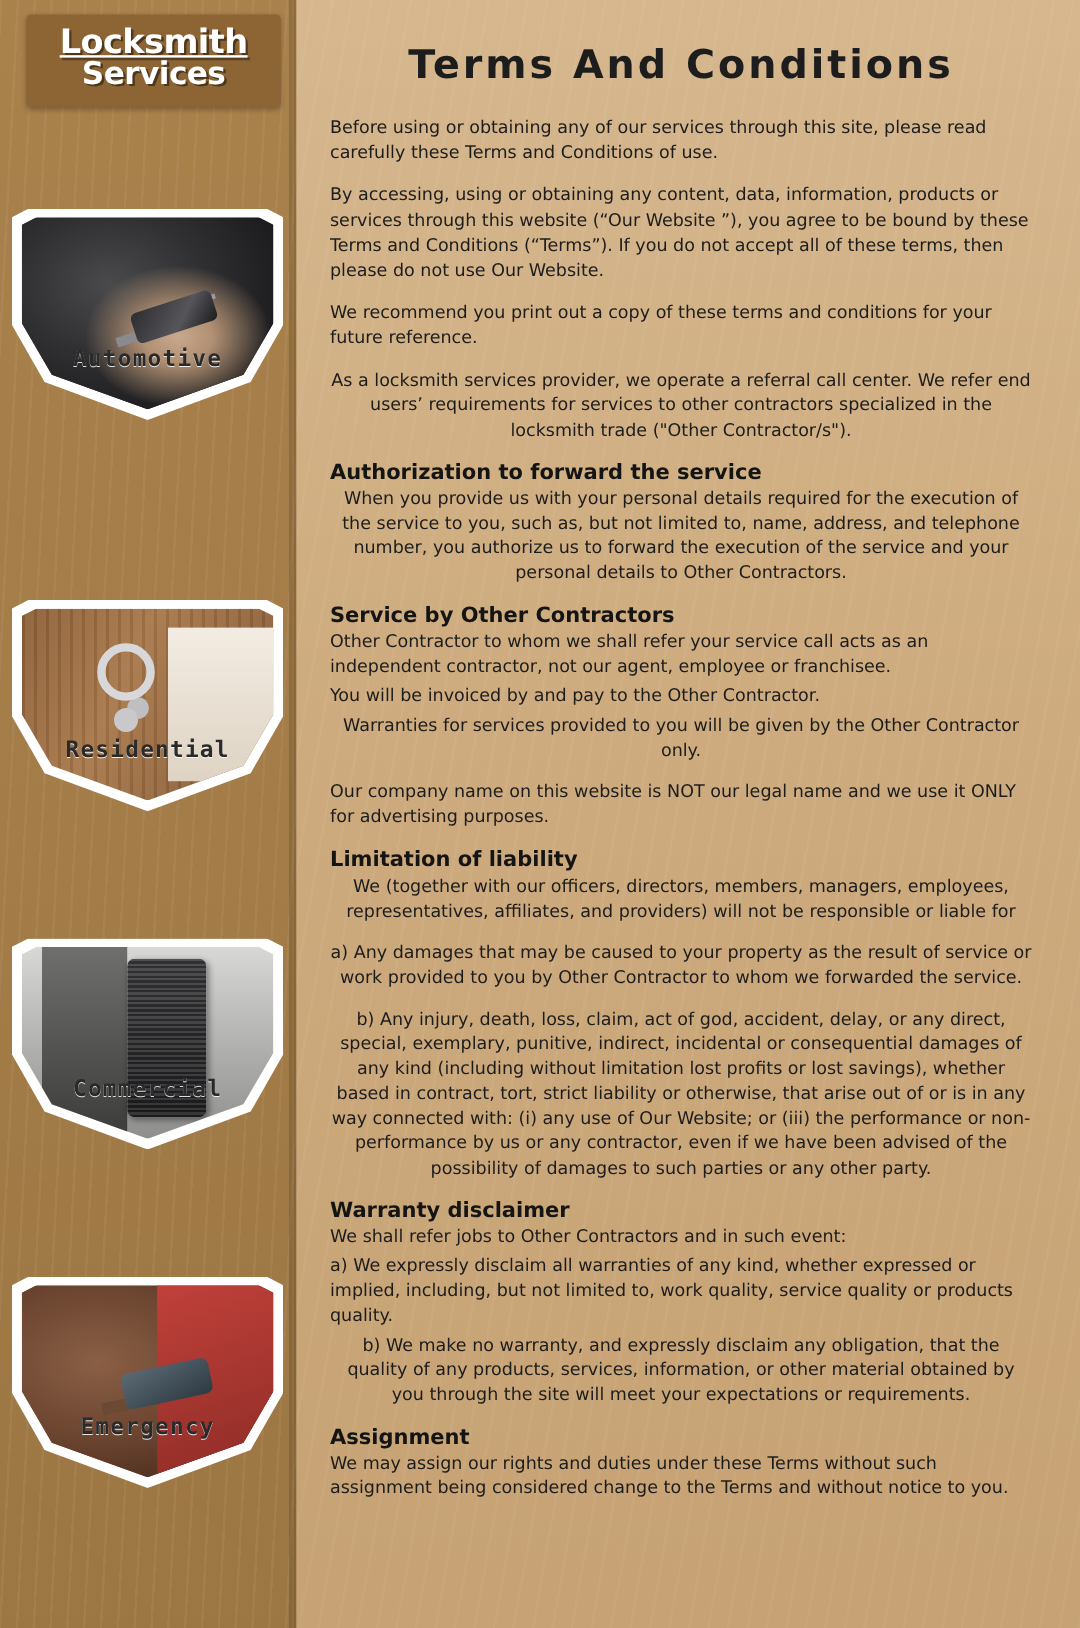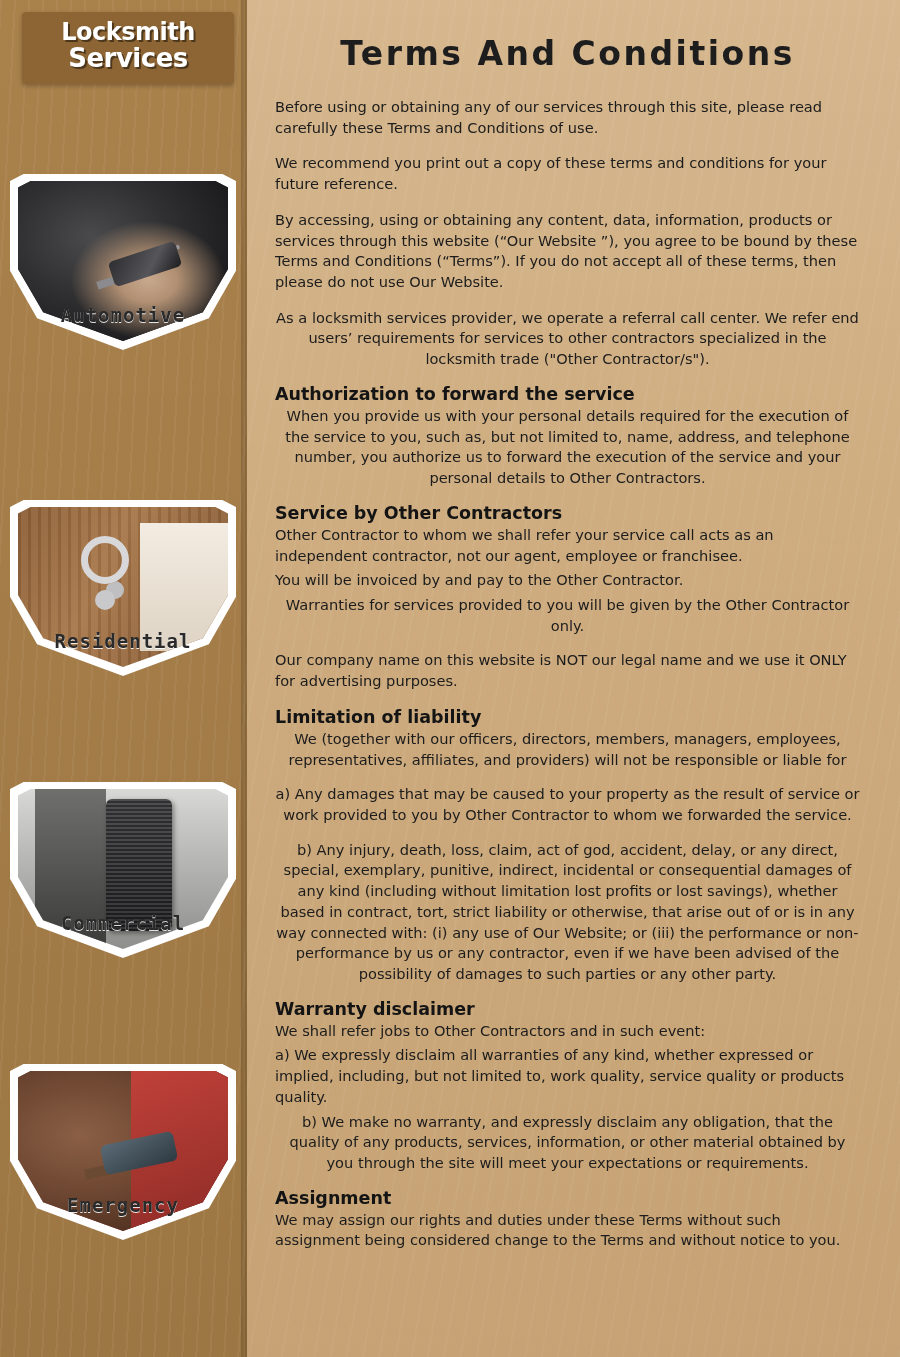--- a/index.html
+++ b/index.html
@@ -60,7 +60,7 @@
     letter-spacing: -0.5px;
     line-height: 1.05;
   }
-  .logo-line1 { font-size: 24px; }
+  .logo-line1 { font-size: 28px; text-decoration: underline; }
   .logo-line2 { font-size: 26px; }
 
   .badge {

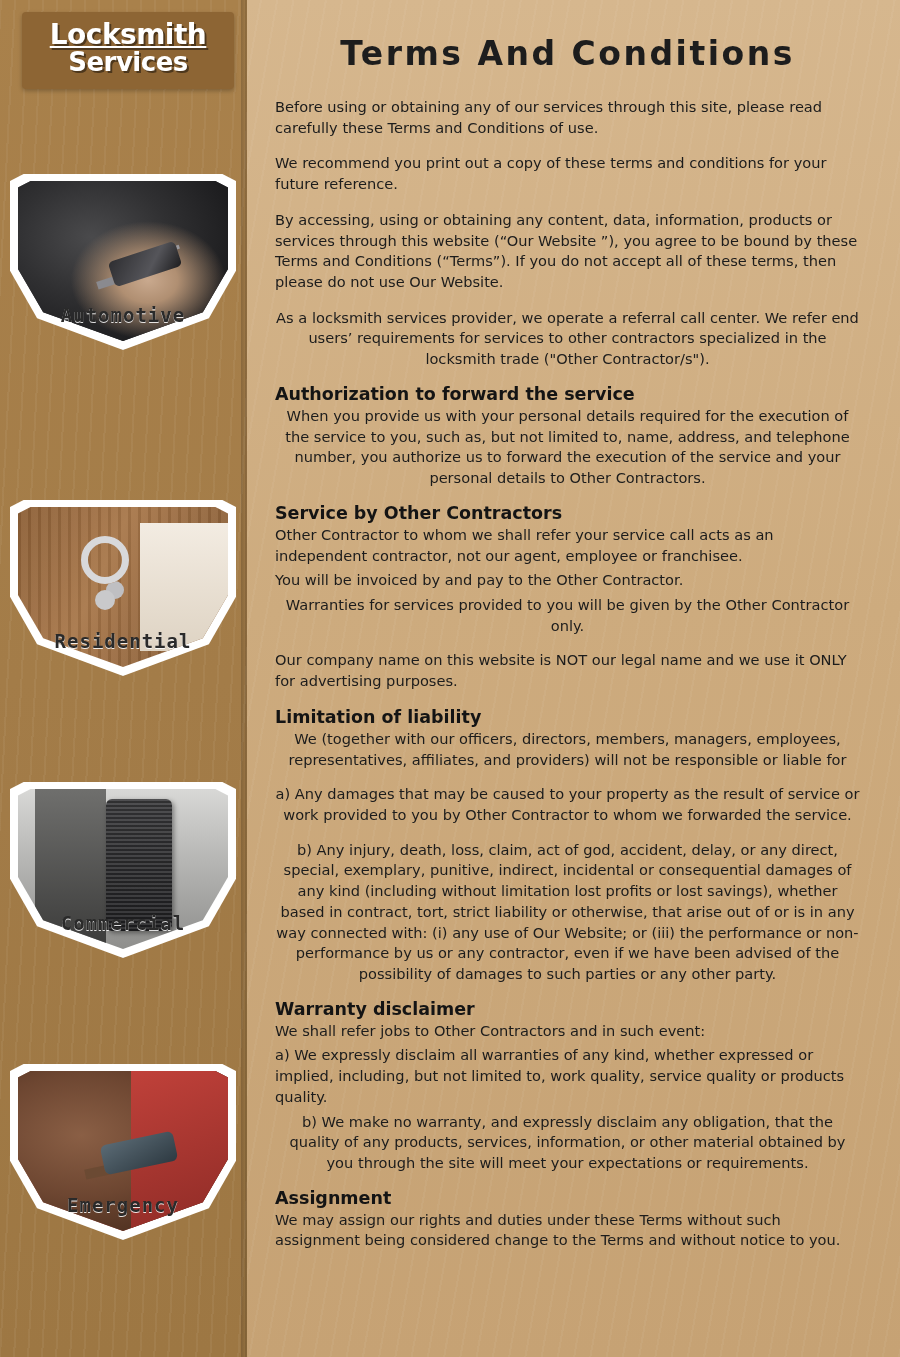--- a/index.html
+++ b/index.html
@@ -289,8 +289,8 @@
     <h1 class="doc-title">Terms And Conditions</h1>
 
     <p class="para">Before using or obtaining any of our services through this site, please read carefully these Terms and Conditions of use.</p>
+    <p class="para">By accessing, using or obtaining any content, data, information, products or services through this website (“Our Website ”), you agree to be bound by these Terms and Conditions (“Terms”). If you do not accept all of these terms, then please do not use Our Website.</p>
     <p class="para">We recommend you print out a copy of these terms and conditions for your future reference.</p>
-    <p class="para">By accessing, using or obtaining any content, data, information, products or services through this website (“Our Website ”), you agree to be bound by these Terms and Conditions (“Terms”). If you do not accept all of these terms, then please do not use Our Website.</p>
 
     <p class="sec-body gap">As a locksmith services provider, we operate a referral call center. We refer end users’ requirements for services to other contractors specialized in the locksmith trade ("Other Contractor/s").</p>
 

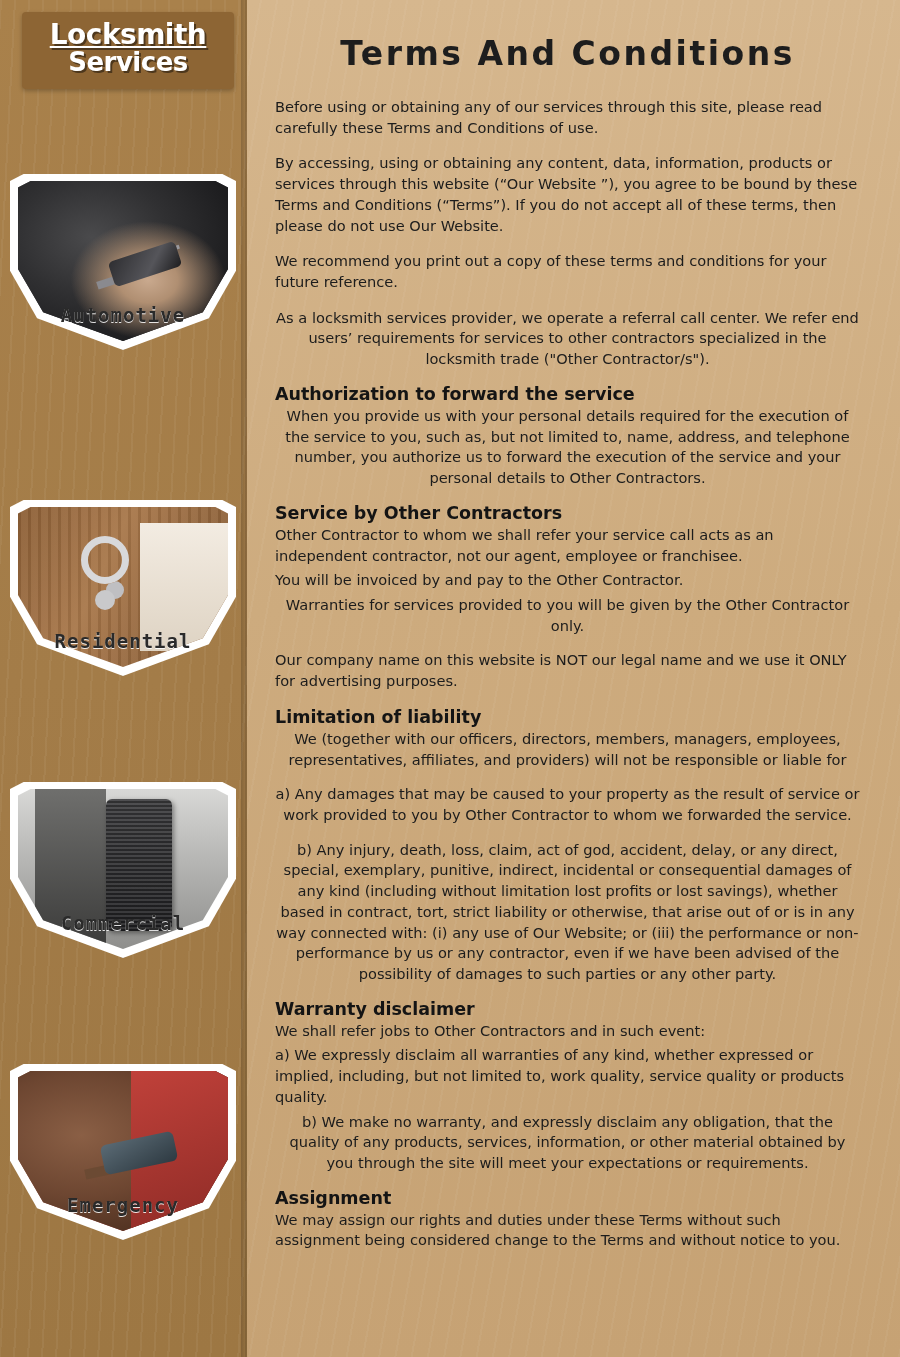--- a/index.html
+++ b/index.html
@@ -184,7 +184,7 @@
   .badge-label {
     position: absolute;
     left: 0;
-    bottom: 24px;
+    bottom: 40px;
     width: 226px;
     text-align: center;
     font-family: "DejaVu Sans Mono", monospace;

